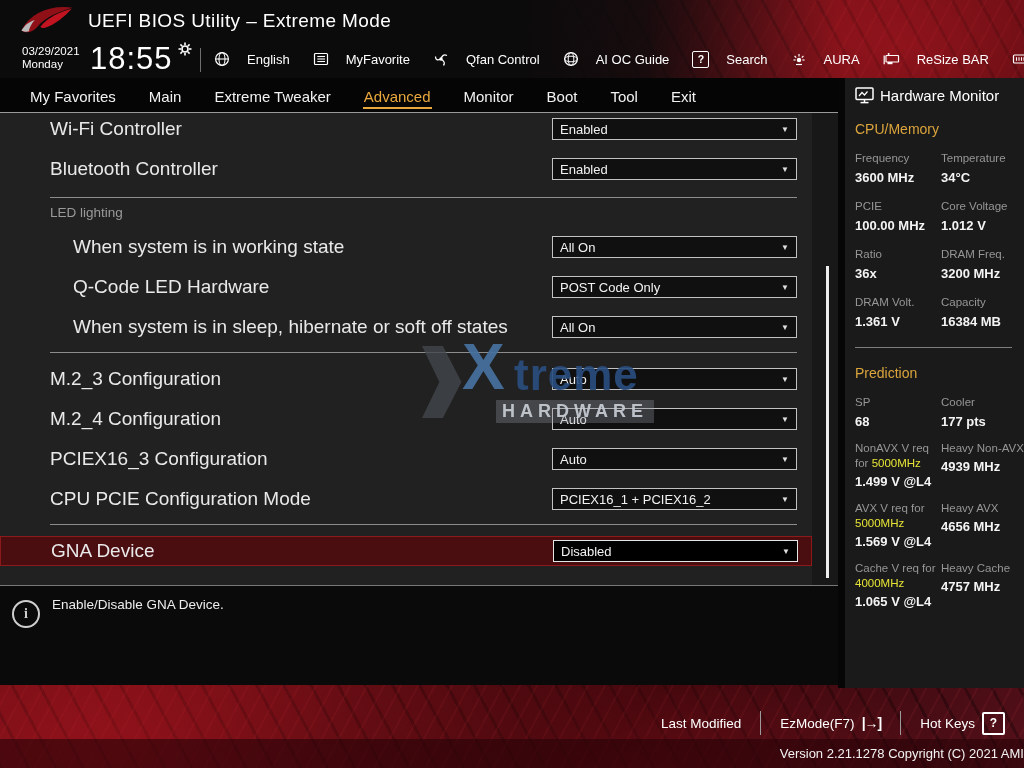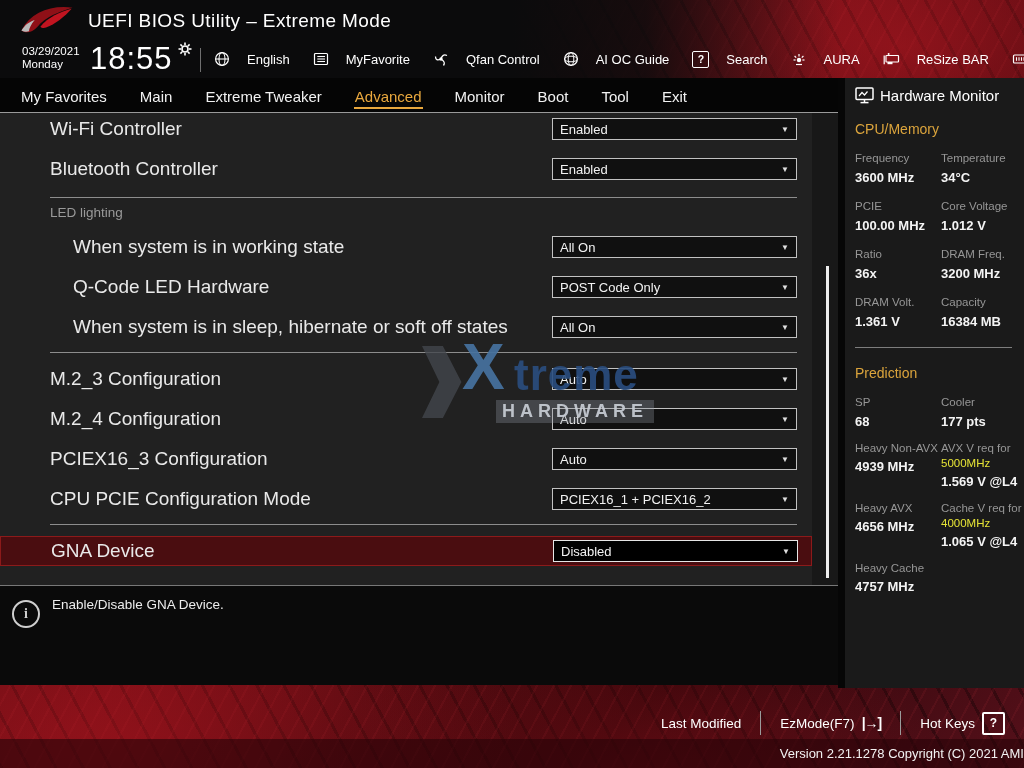--- a/index.html
+++ b/index.html
@@ -32,7 +32,7 @@
     border:1.5px solid #fff;border-radius:2px;font-size:10.5px;font-weight:bold;}
   
   .tabbar{position:absolute;left:0;top:78px;width:1024px;height:34px;background:#050505;
-    display:flex;align-items:center;gap:31px;padding-left:20px;box-sizing:border-box;}
+    display:flex;align-items:center;gap:31px;padding-left:29px;box-sizing:border-box;}
   .tab{font-size:15px;color:#f2f2f2;padding:7px 1px 4px;cursor:pointer;white-space:nowrap;}
   .tab.active{color:#e9a83e;border-bottom:2px solid #e9a83e;padding-bottom:2px;}
   

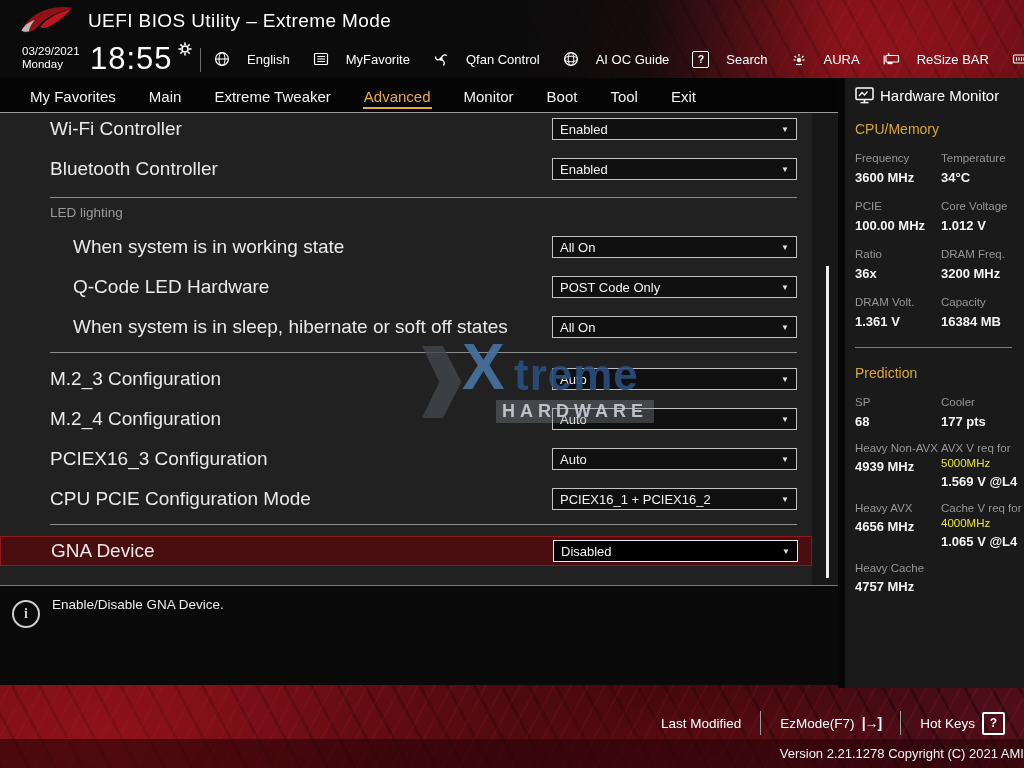--- a/index.html
+++ b/index.html
@@ -372,6 +372,10 @@
       </div>
 
       <div class="hm-cell pred-cell">
+        <div class="hm-label"><span>NonAVX V req for </span><span class="hl">5000MHz</span></div>
+        <div class="hm-value">1.499 V @L4</div>
+      </div>
+      <div class="hm-cell pred-cell">
         <div class="hm-label">Heavy Non-AVX</div>
         <div class="hm-value">4939 MHz</div>
       </div>

